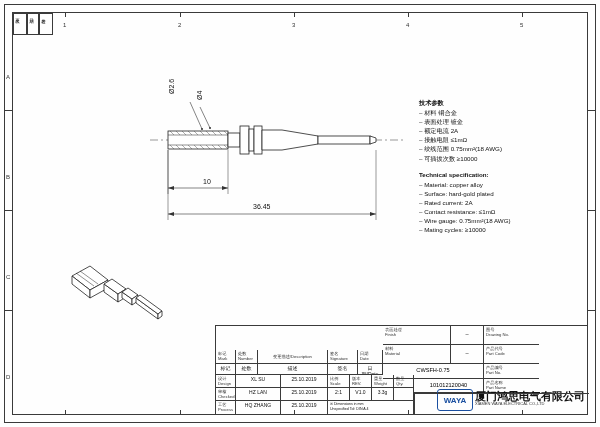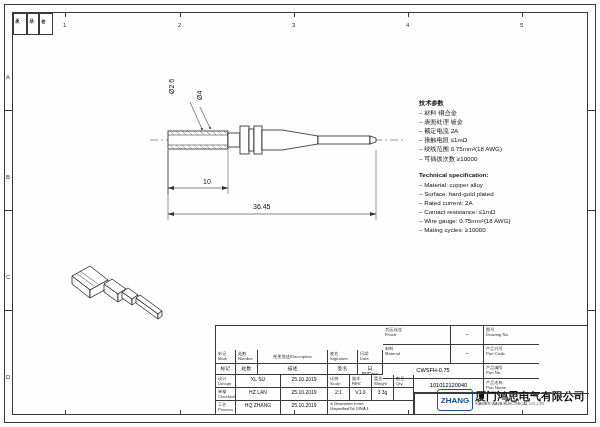--- a/index.html
+++ b/index.html
@@ -315,7 +315,7 @@
     </div>
 
     <div id="logo">
-      <div class="mark">ZHANG</div>
+      <div class="mark">WAYA</div>
       <div class="cn">厦门鸿思电气有限公司</div>
       <div class="en">XIAMEN WAYA ELECTRICAL CO.,LTD</div>
     </div>

